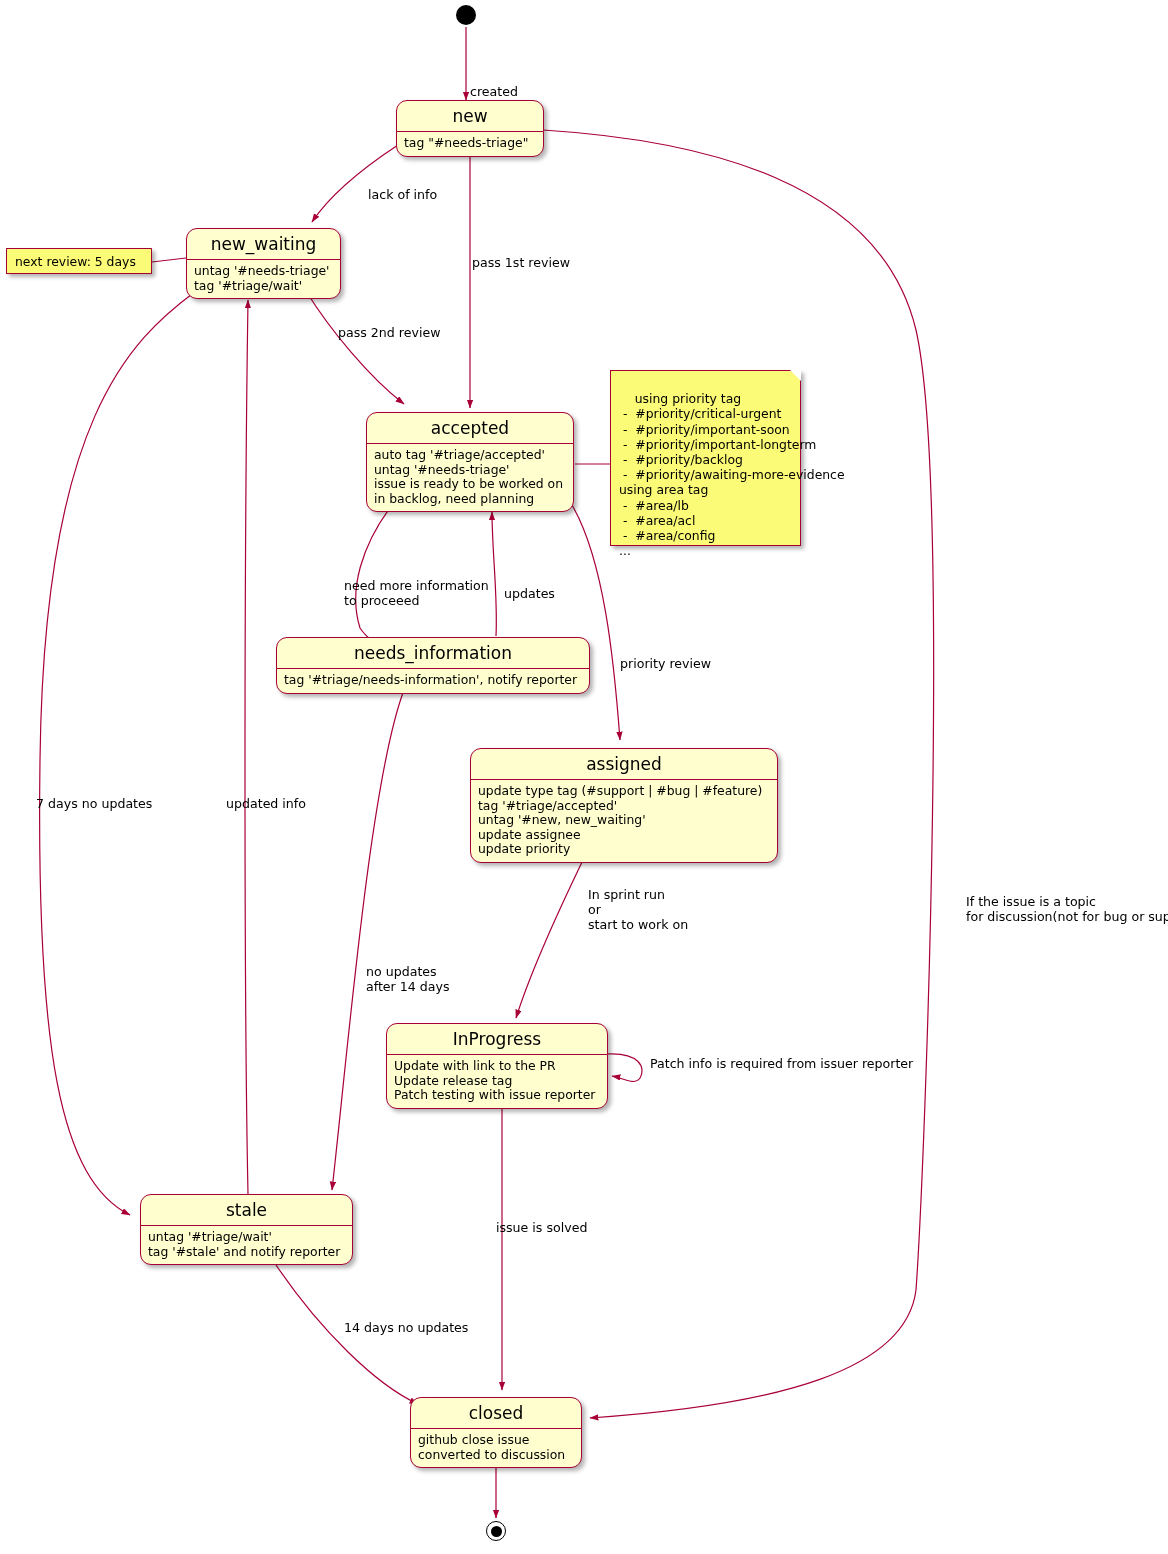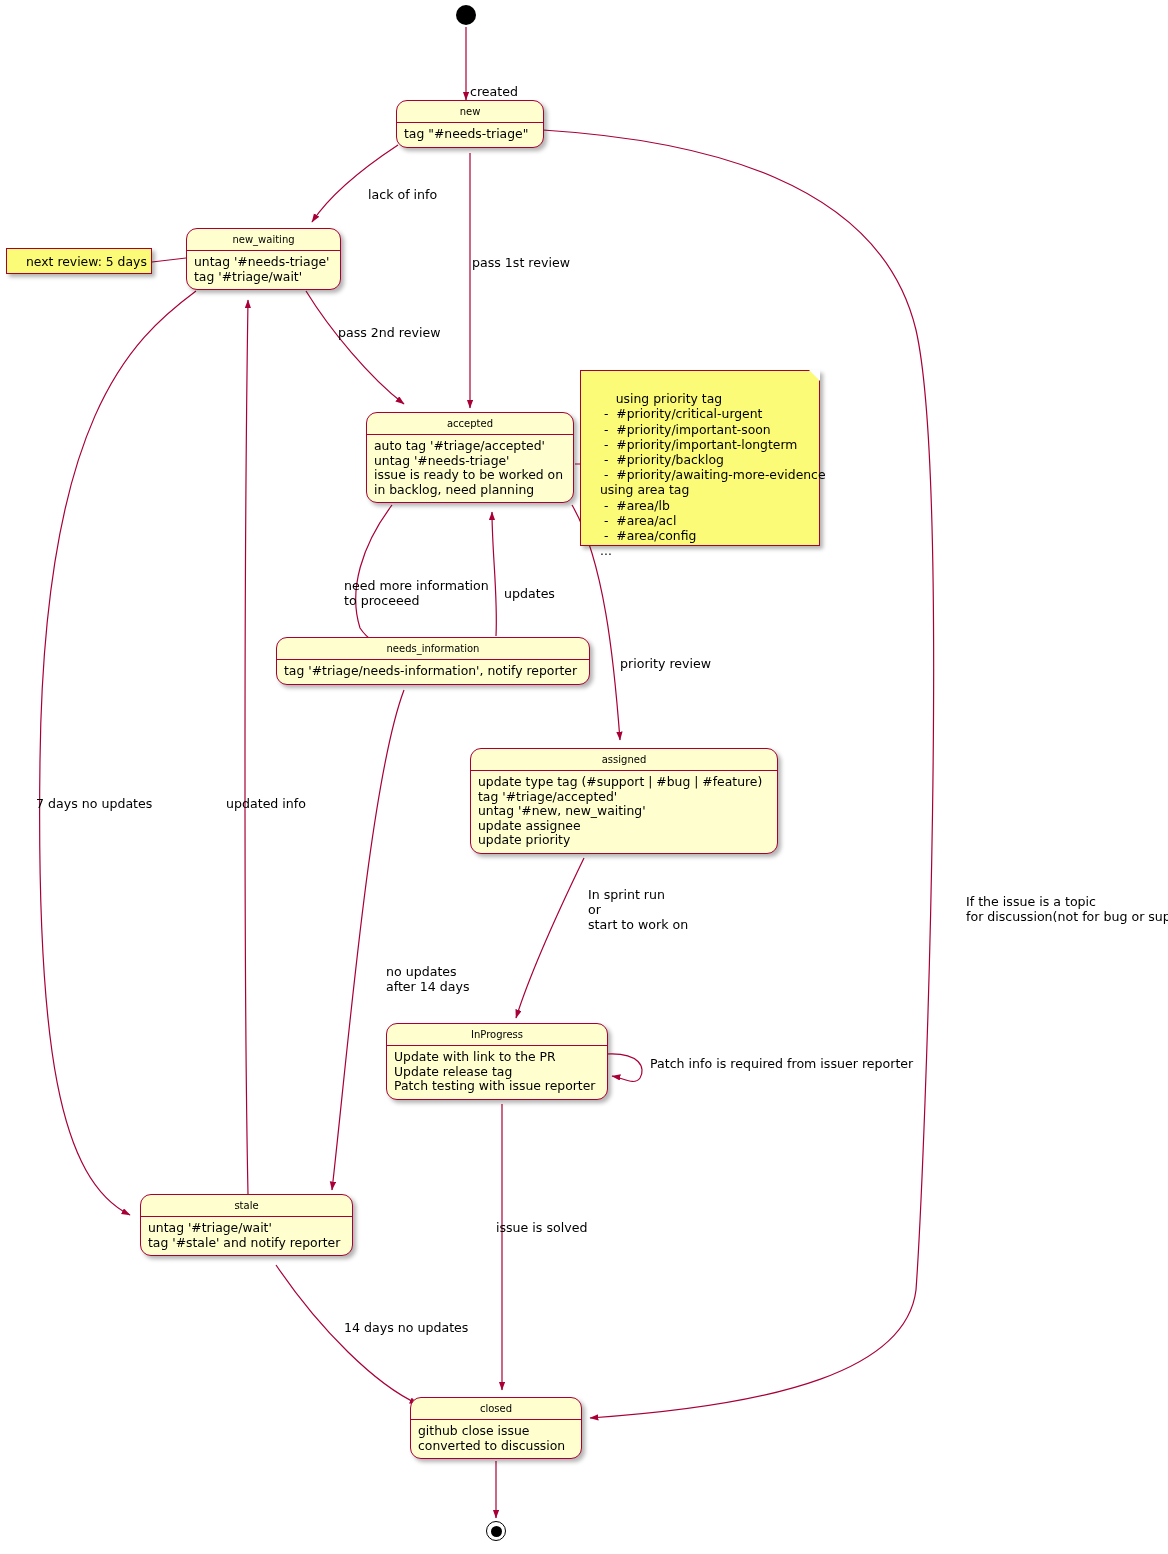--- a/index.html
+++ b/index.html
@@ -37,7 +37,7 @@
   .state .title {
     text-align: center;
     padding: 5px 14px 5px 14px;
-    font-size: 10px;
+    font-size: 17px;
     white-space: nowrap;
   }
   .state .sep {

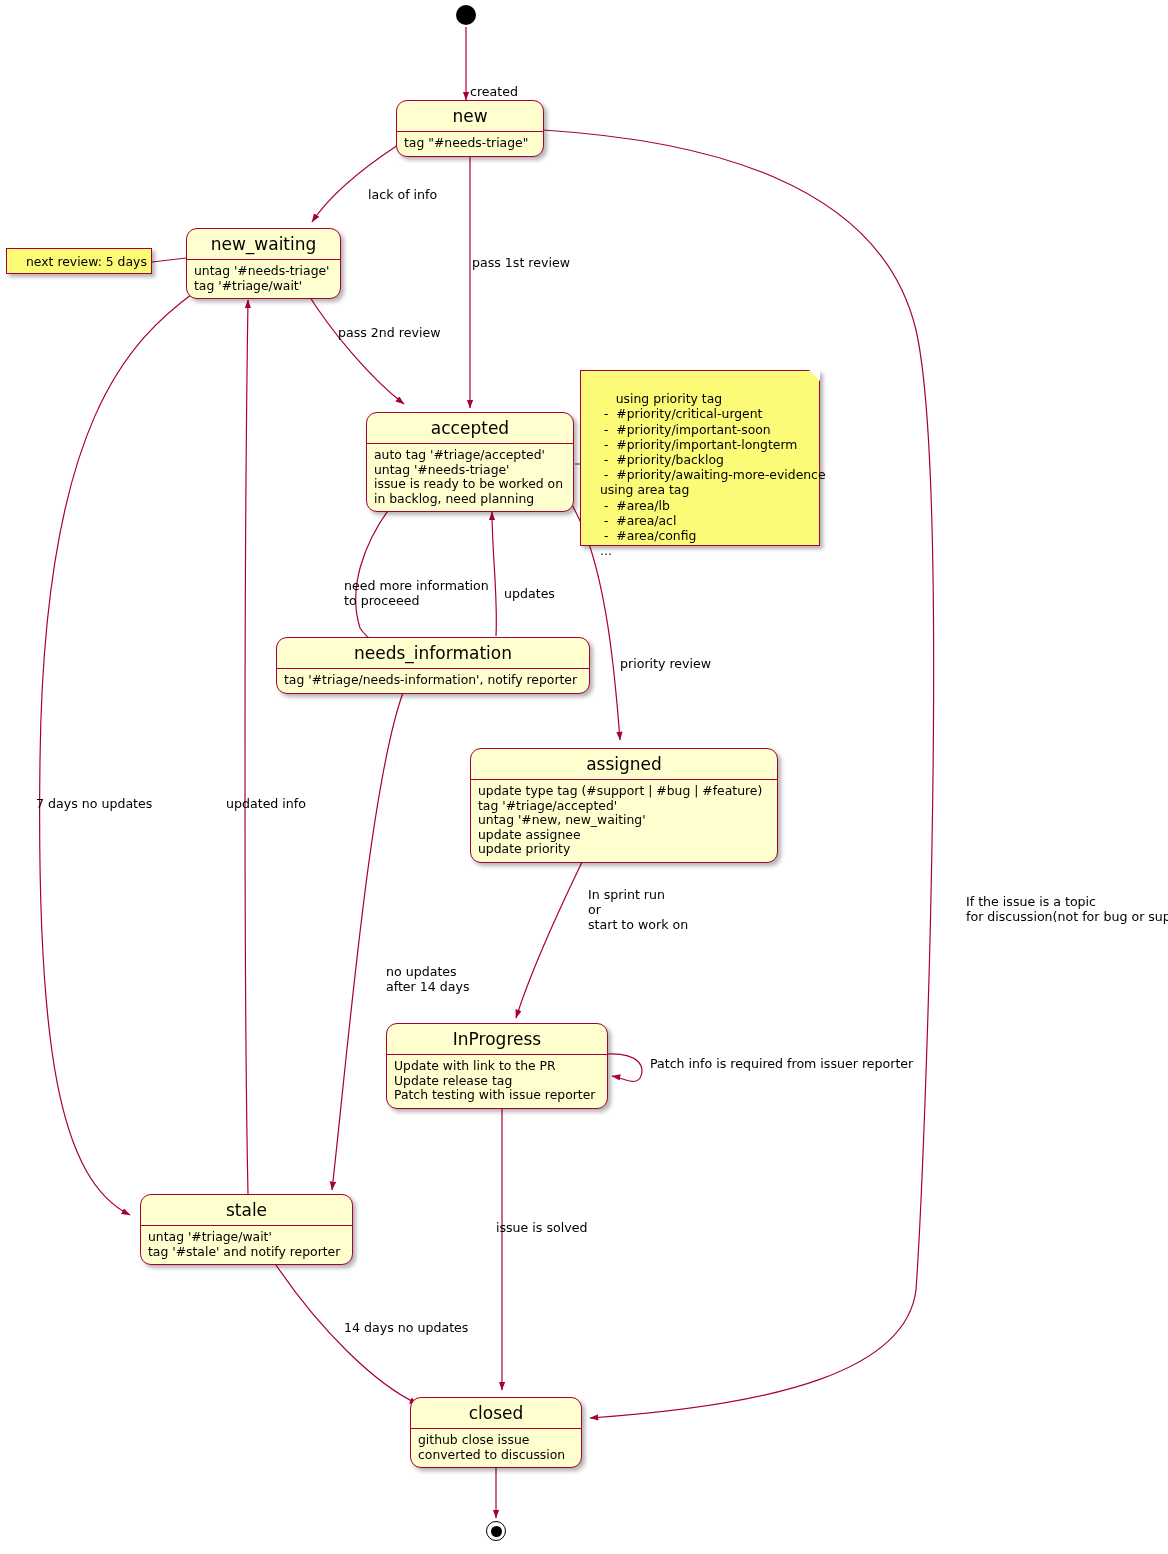--- a/index.html
+++ b/index.html
@@ -62,7 +62,7 @@
     line-height: 15.2px;
     color: #000000;
     white-space: pre;
-    padding: 5px 19px;
+    padding: 5px 8px;
   }
   .note .fold {
     position: absolute;

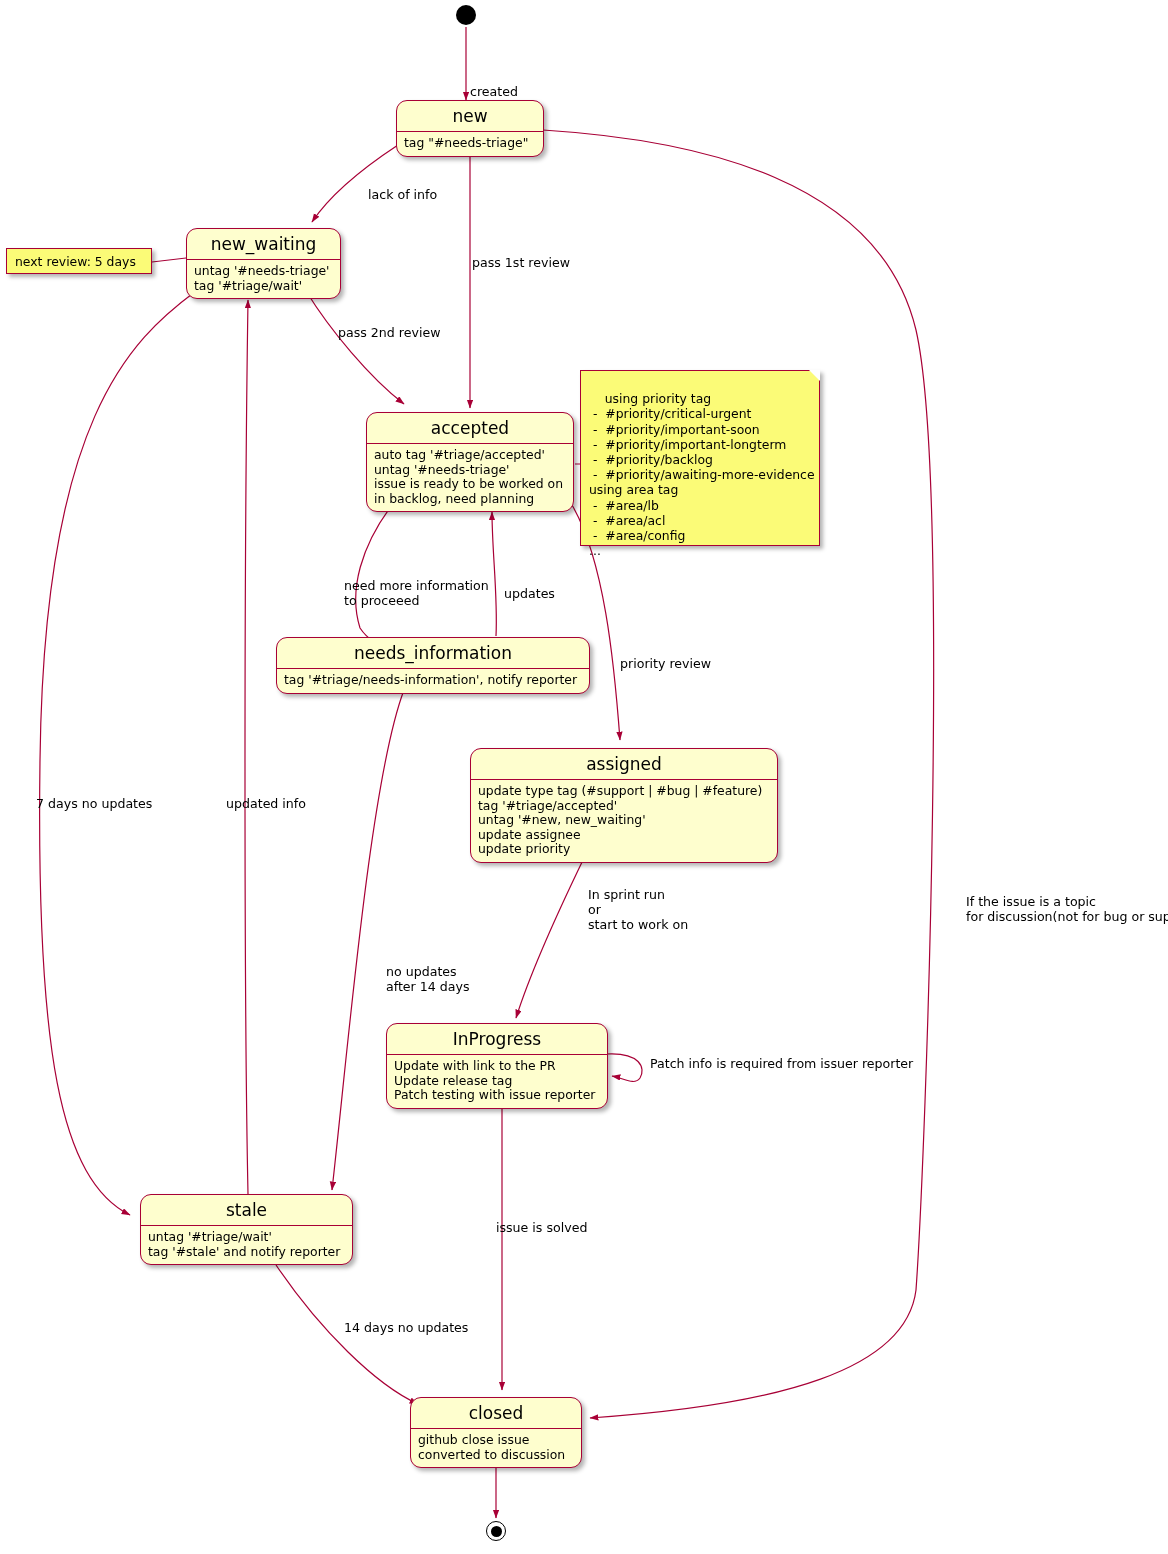--- a/index.html
+++ b/index.html
@@ -222,7 +222,7 @@
 
   <div class="note" style="left:6px; top:248px; width:146px; height:26px;">next review: 5 days</div>
 
-  <div class="note" style="left:580px; top:370px; width:240px; height:176px;">
+  <div class="note" style="left:610px; top:370px; width:191px; height:176px;">
     <span class="fold"></span><span>using priority tag
  -  #priority/critical-urgent
  -  #priority/important-soon

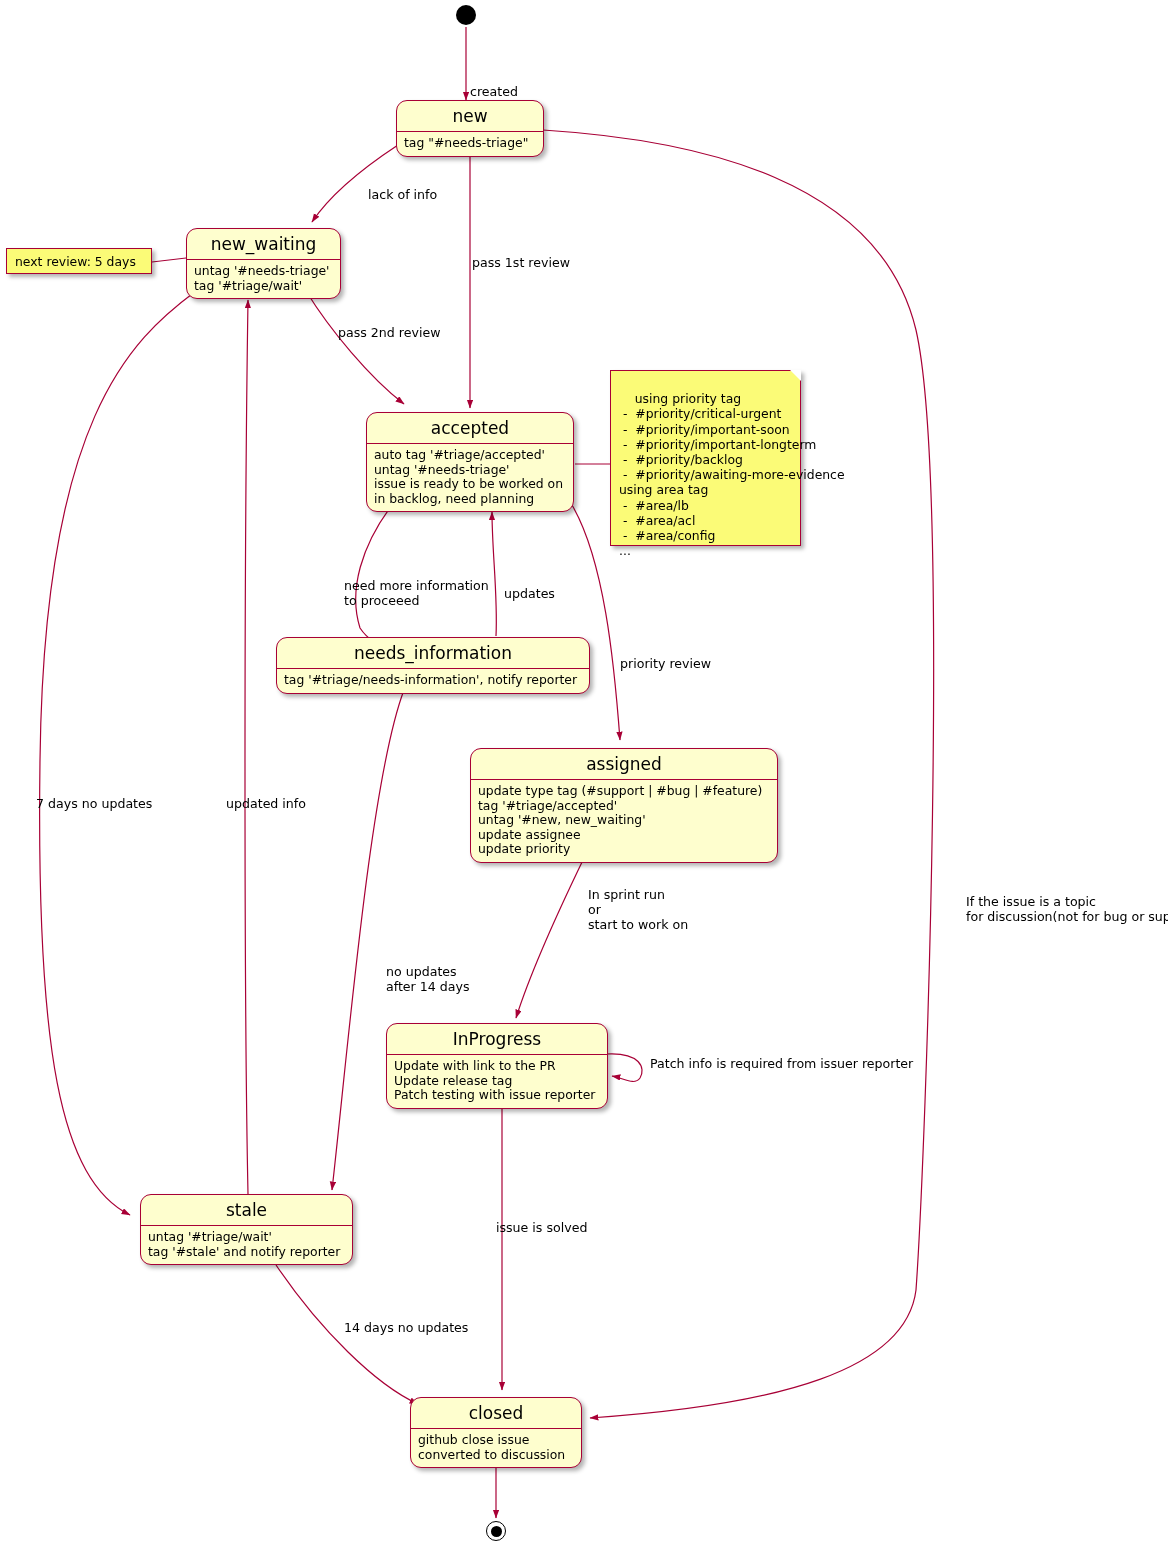--- a/index.html
+++ b/index.html
@@ -247,7 +247,7 @@
 to proceeed</div>
   <div class="edge-label" style="left:504px; top:586px;">updates</div>
   <div class="edge-label" style="left:620px; top:656px;">priority review</div>
-  <div class="edge-label" style="left:386px; top:964px;">no updates
+  <div class="edge-label" style="left:366px; top:964px;">no updates
 after 14 days</div>
   <div class="edge-label" style="left:226px; top:796px;">updated info</div>
   <div class="edge-label" style="left:588px; top:887px;">In sprint run

